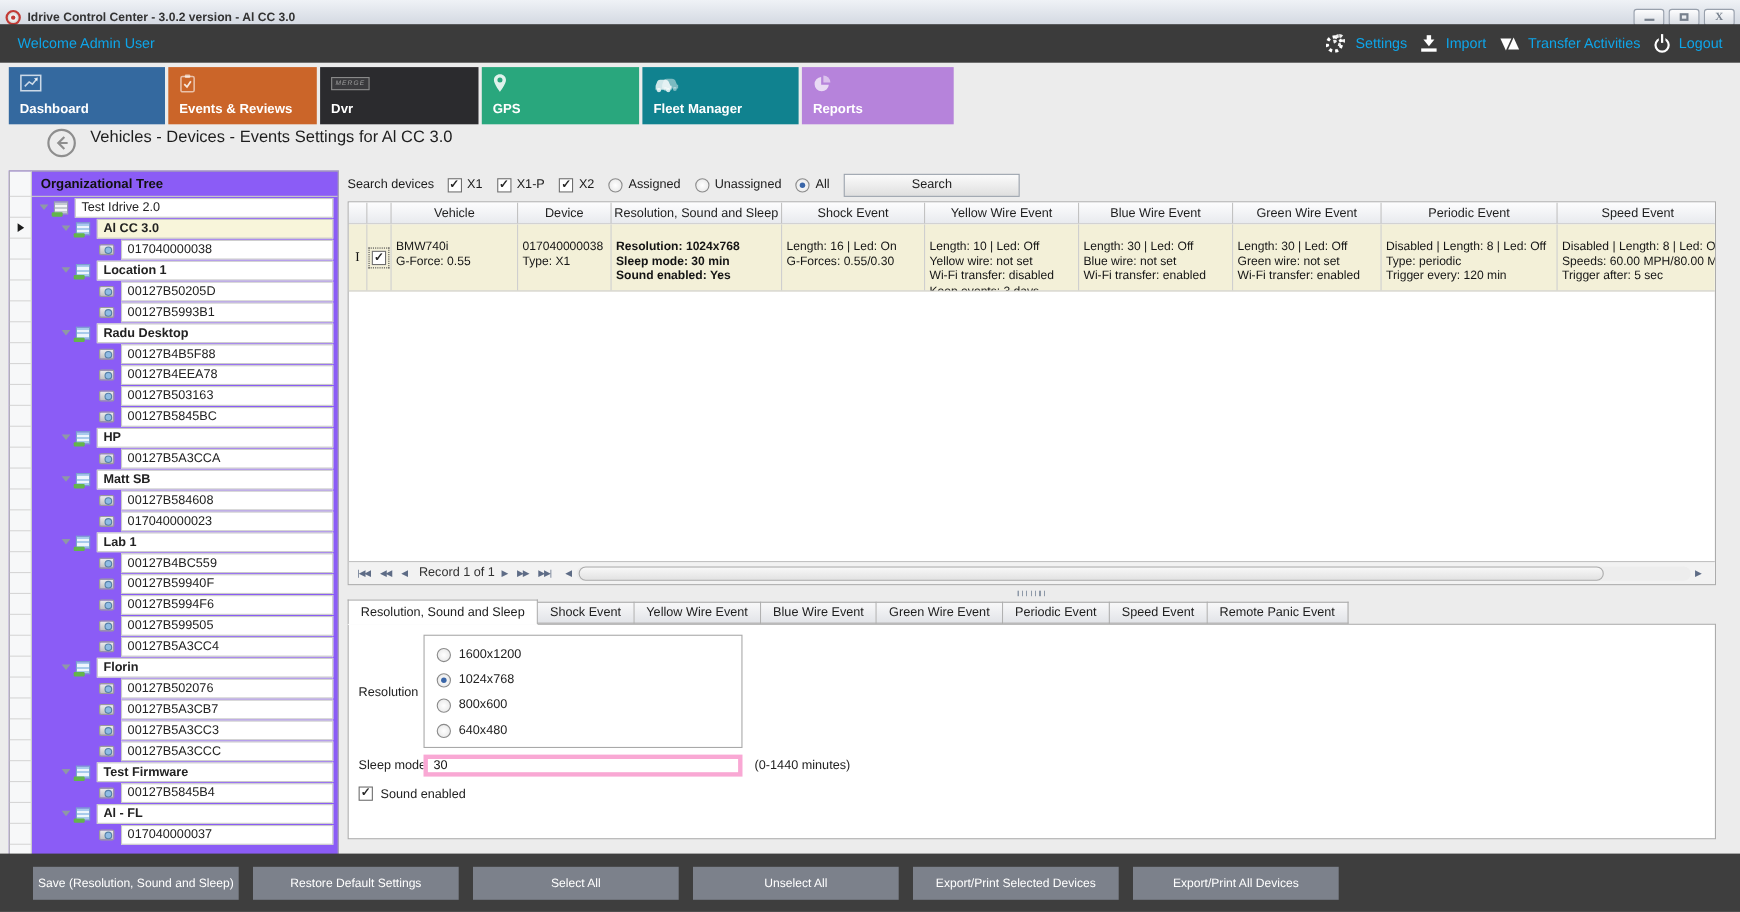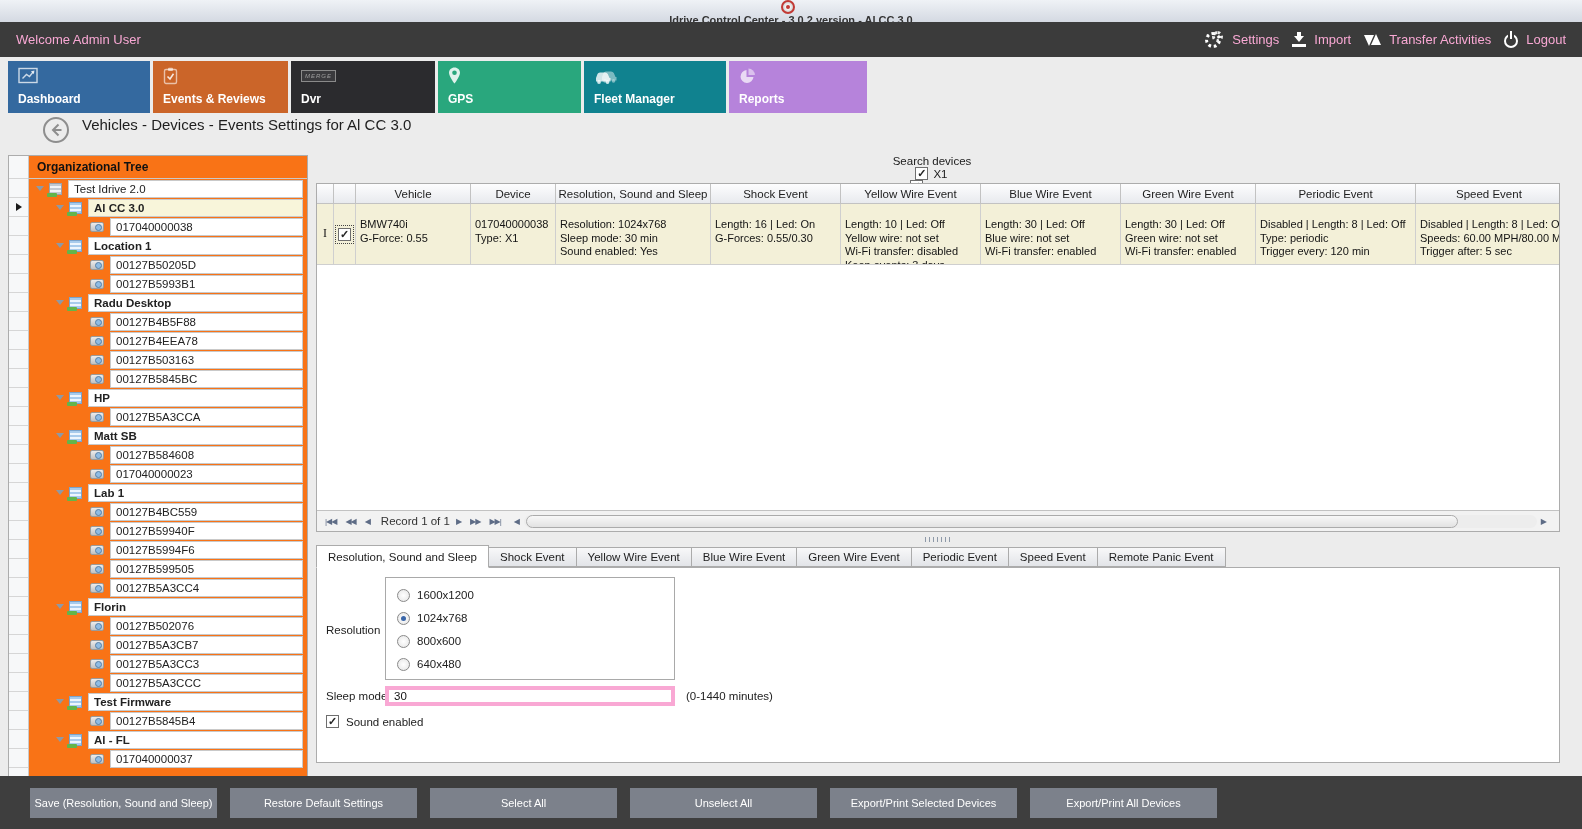--- a/index.html
+++ b/index.html
@@ -9,7 +9,7 @@
   
   .titlebar { position:absolute; left:0; top:0; width:100%; height:32px;
     background:linear-gradient(#EFF2F6,#C9CFDA); border-bottom:1px solid #B6BCC7;
-    display:flex; align-items:center; padding:0 5px;flex-direction:column; }
+    display:flex; align-items:center; padding:0 5px; }
   .app-icon { width:14px; height:14px; border-radius:50%; border:2px solid #C23A35;
     background:radial-gradient(circle,#f7f7f7 30%,#d4d4d4 70%); position:relative; margin-right:6px; flex:none; }
   .app-icon::after { content:""; position:absolute; left:3px; top:3px; width:4px; height:4px; border-radius:50%; background:#C23A35; }

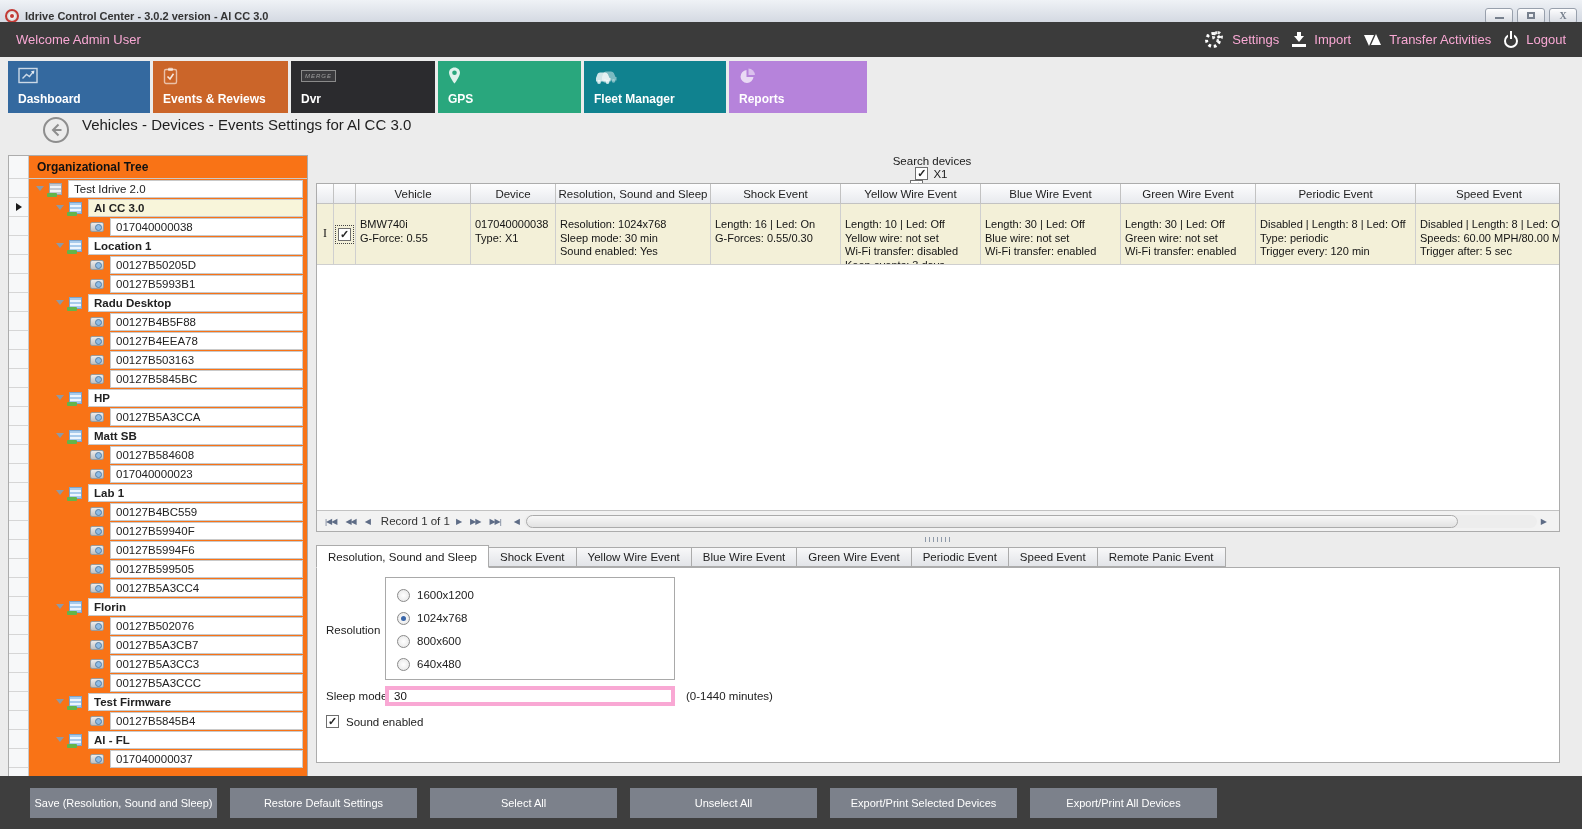--- a/index.html
+++ b/index.html
@@ -23,7 +23,7 @@
 
   
   .topbar { position:absolute; left:0; top:22px; width:100%; height:35px; background:#3B3B3B;
-    display:flex; align-items:center; color:#f9a8d4; padding:0 16px; }
+    display:flex; align-items:center; color:#0ea5e9; padding:0 16px; }
   .welcome { font-size:13px; }
   .top-actions { margin-left:auto; display:flex; gap:13px; align-items:center; }
   .top-action { display:flex; align-items:center; gap:8px; font-size:13px; cursor:pointer; }

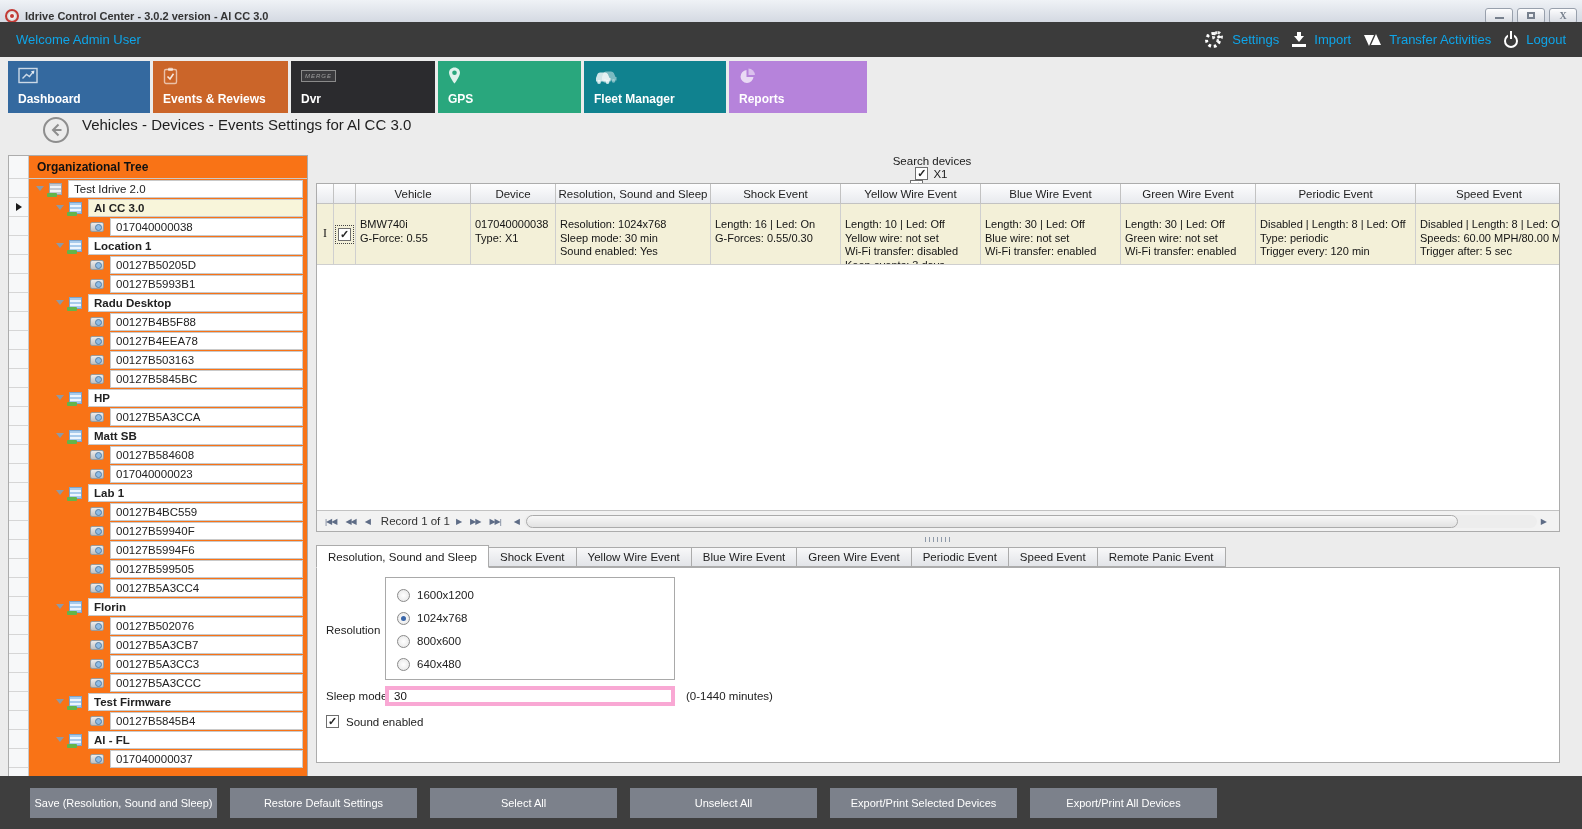--- a/index.html
+++ b/index.html
@@ -52,7 +52,7 @@
   .page-title { font-size:15px; color:#1e1e1e; }
 
   
-  .left-panel { position:absolute; left:8px; top:155px; width:300px; height:665px; background:#f97316; border:1px solid #ACACAC; display:flex; }
+  .left-panel { position:absolute; left:8px; top:155px; width:300px; height:665px; background:#8b5cf6; border:1px solid #ACACAC; display:flex; }
   .gutter { width:20px; border-right:1px solid #C9C9C9; background:#F7F8F9; display:flex; flex-direction:column; }
   .gutter-cell { height:19px; border-bottom:1px solid #D6D6D6; display:flex; align-items:center; justify-content:center; flex:none; }
   .gutter-cell.g-header { height:23px; }

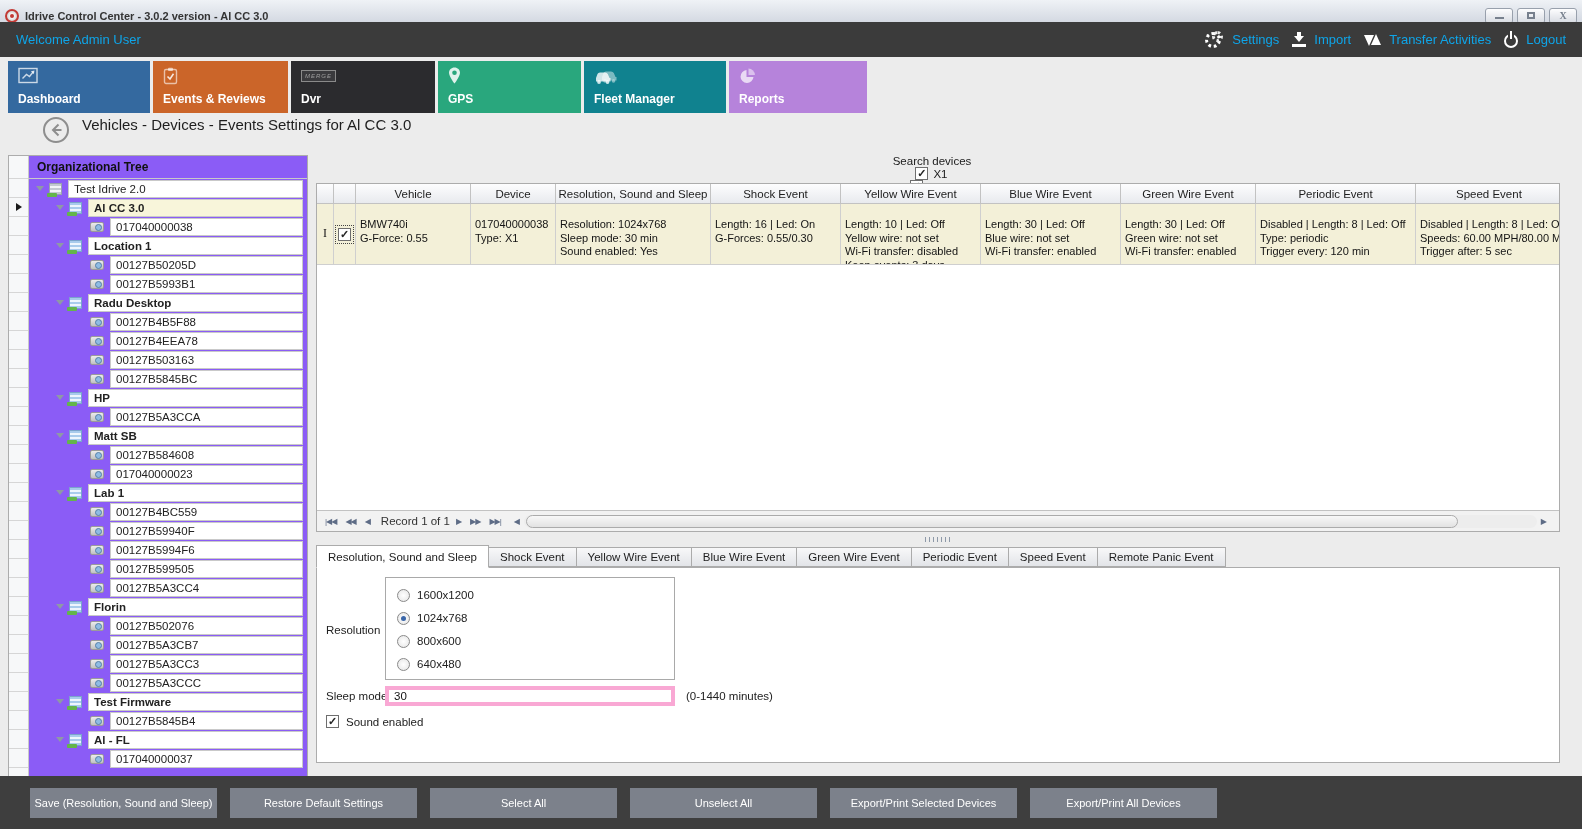--- a/index.html
+++ b/index.html
@@ -76,7 +76,7 @@
 
   
   .main { position:absolute; left:316px; top:150px; width:1244px; height:626px; }
-  .search-row { height:26px; margin-top:5px; display:flex; align-items:center; font-size:11.5px; color:#1b1b1b;flex-direction:column; }
+  .search-row { height:26px; margin-top:5px; display:flex; align-items:center; font-size:11.5px; color:#1b1b1b; }
   .search-label { margin-right:12px; }
   .opt-item { display:flex; align-items:center; gap:5px; margin-right:13px; cursor:pointer; }
   .cb-box { width:13px; height:13px; border:1px solid #6E6E6E; background:#fff; display:inline-flex; align-items:center; justify-content:center; font-size:11px; font-weight:bold; color:#262626; line-height:1; flex:none; }

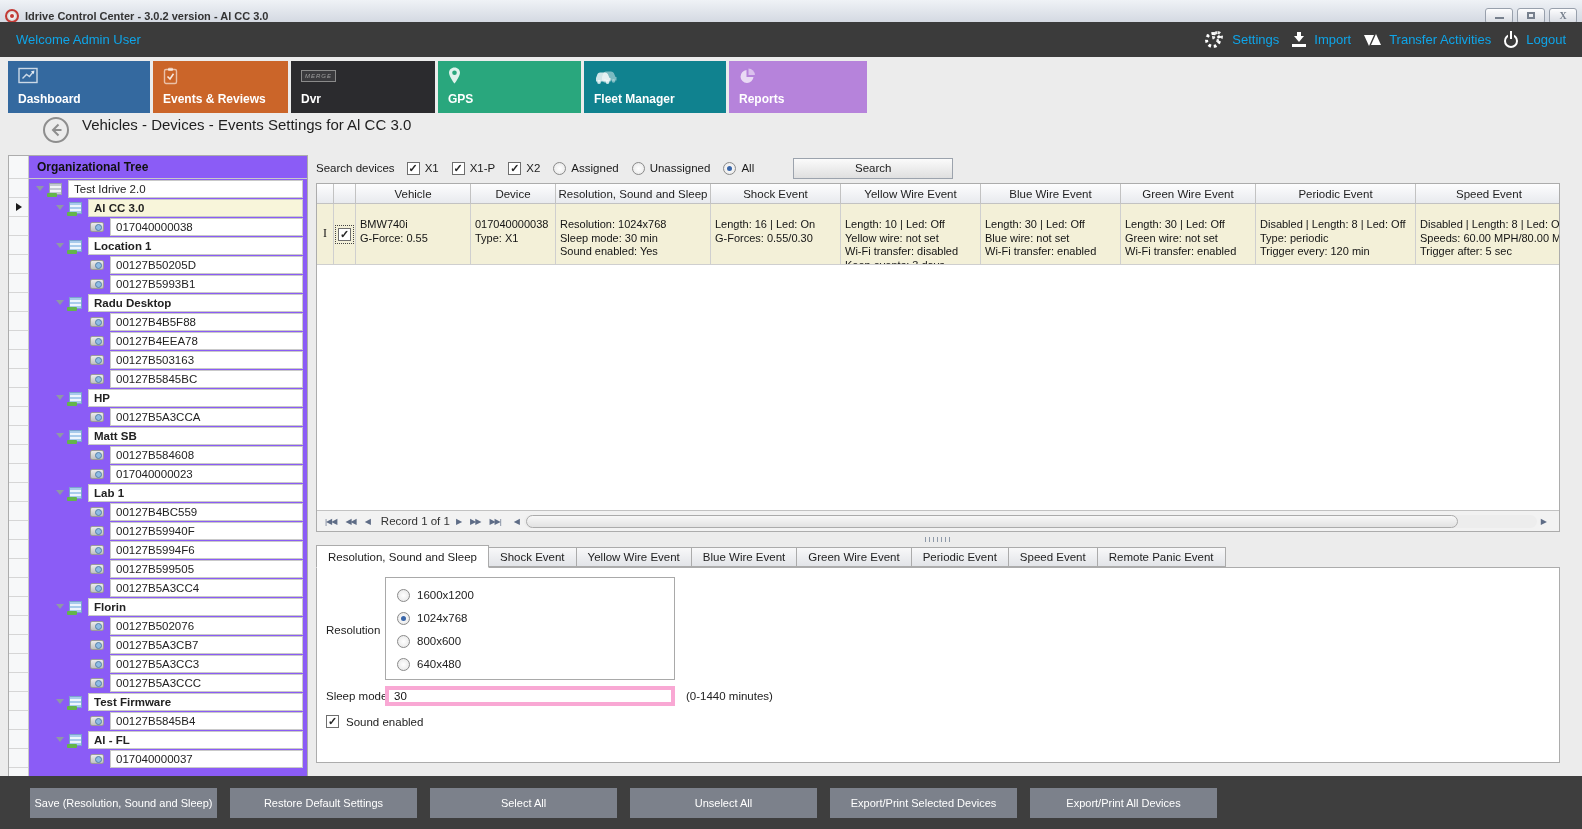--- a/index.html
+++ b/index.html
@@ -82,7 +82,7 @@
   .cb-box { width:13px; height:13px; border:1px solid #6E6E6E; background:#fff; display:inline-flex; align-items:center; justify-content:center; font-size:11px; font-weight:bold; color:#262626; line-height:1; flex:none; }
   .radio { width:13px; height:13px; border-radius:50%; border:1px solid #8A8A8A; background:radial-gradient(#fff,#E4E4E4); position:relative; flex:none; }
   .radio.sel::after { content:""; position:absolute; left:3px; top:3px; width:5px; height:5px; border-radius:50%; background:#3A66A8; }
-  .search-btn { width:160px; height:21px; margin-left:26px; background:linear-gradient(#FBFBFB,#DFDFDF); border:1px solid #9CA3AD; font-size:11.5px; display:flex; align-items:center; justify-content:center; cursor:pointer;text-align:right; }
+  .search-btn { width:160px; height:21px; background:linear-gradient(#FBFBFB,#DFDFDF); border:1px solid #9CA3AD; font-size:11.5px; display:flex; align-items:center; justify-content:center; cursor:pointer;text-align:right; }
 
   .grid-panel { position:absolute; top:33px; left:0; width:1244px; height:349px; border:1px solid #ACACAC; background:#fff; overflow:hidden; }
   .grid-header { display:flex; height:20px; background:linear-gradient(#FDFDFE,#E8EAEE); border-bottom:1px solid #C2C2C2; }

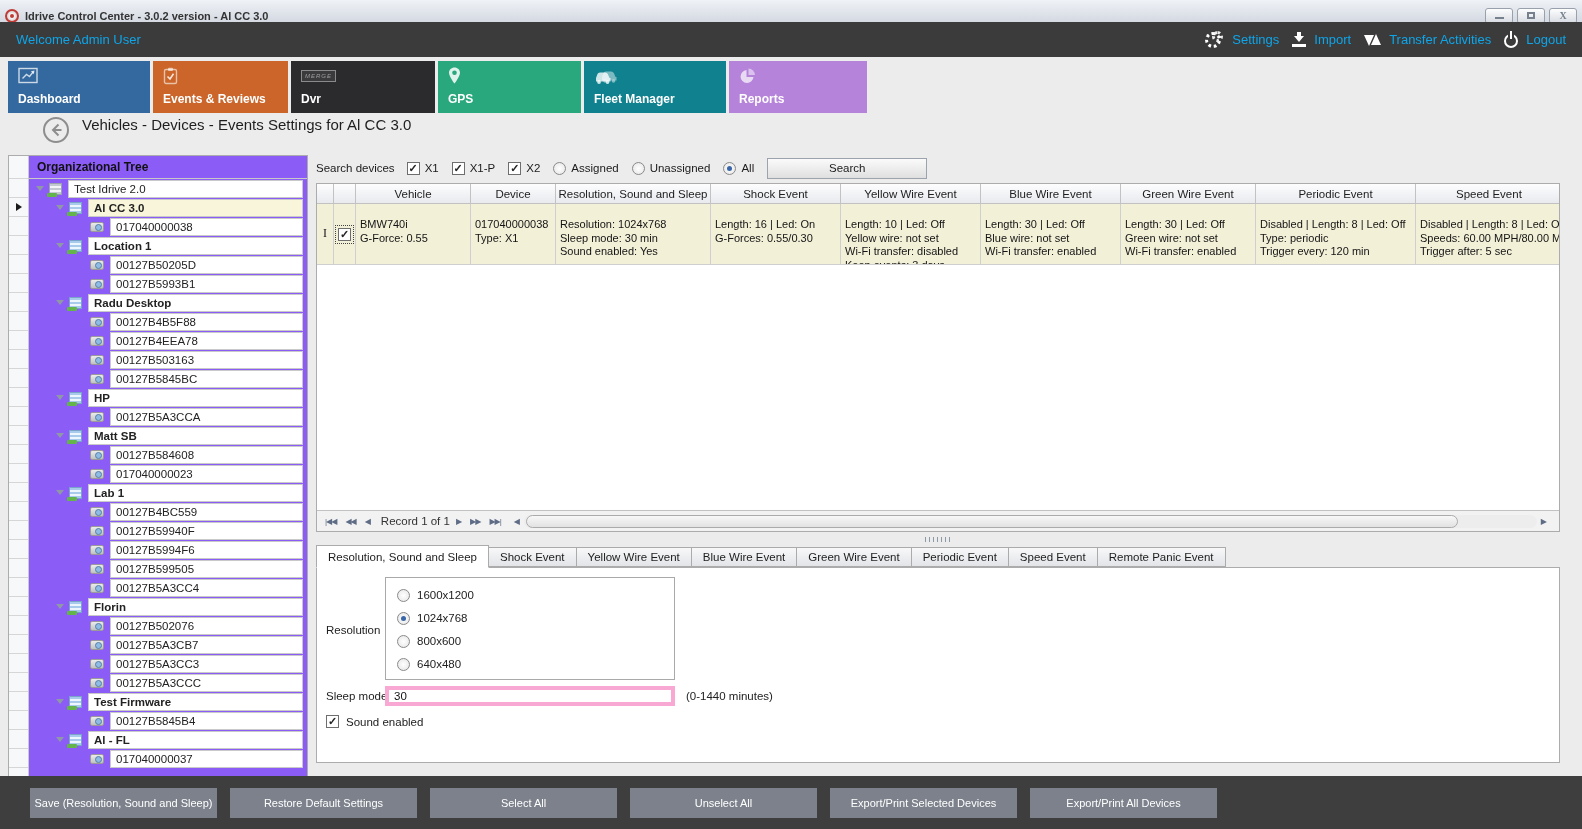--- a/index.html
+++ b/index.html
@@ -469,7 +469,7 @@
           <div>017040000038</div>
           <div>Type: X1</div>
         </div>
-        <div class="gr-cell" style="width: 155px;">
+        <div class="gr-cell" style="width: 155px; font-weight: bold;">
           <div>Resolution: 1024x768</div>
           <div>Sleep mode: 30 min</div>
           <div>Sound enabled: Yes</div>

